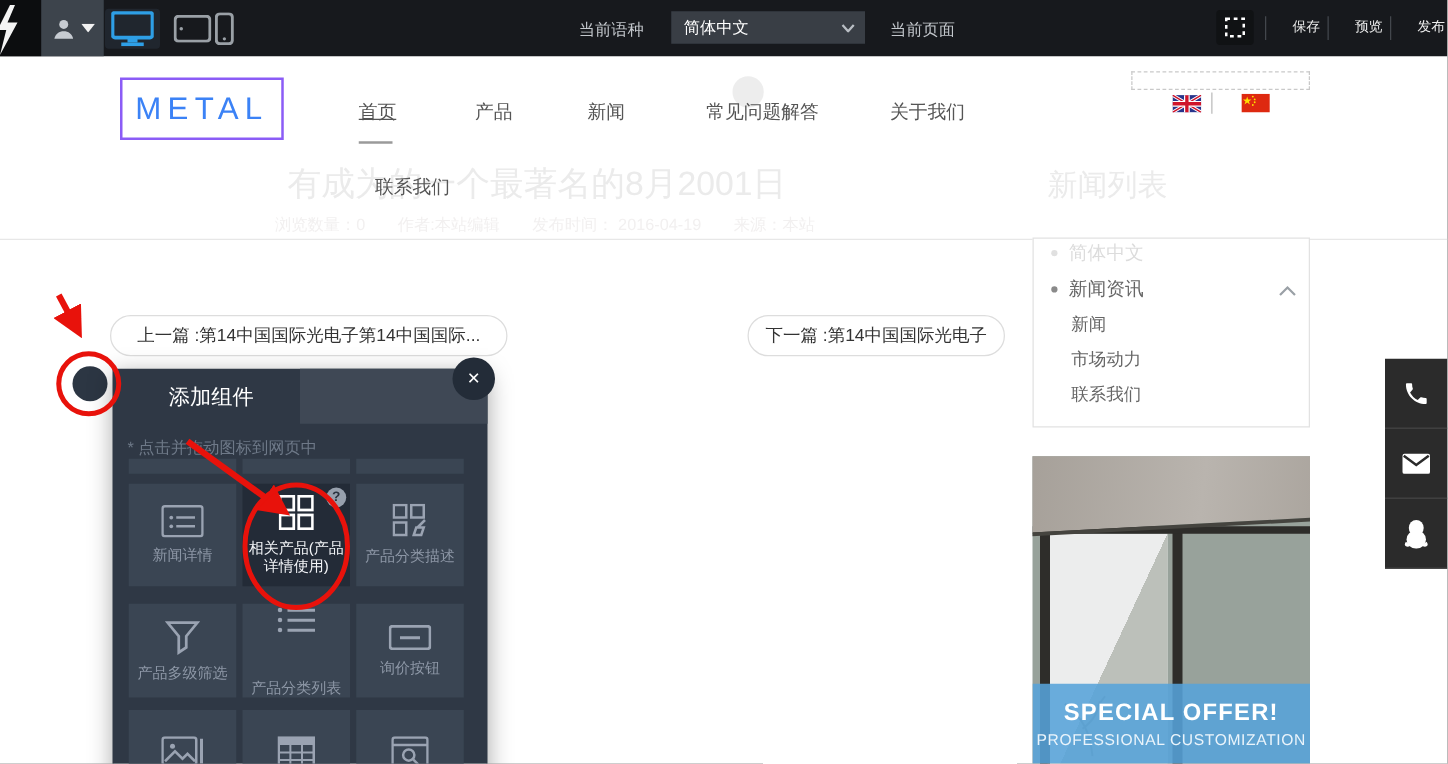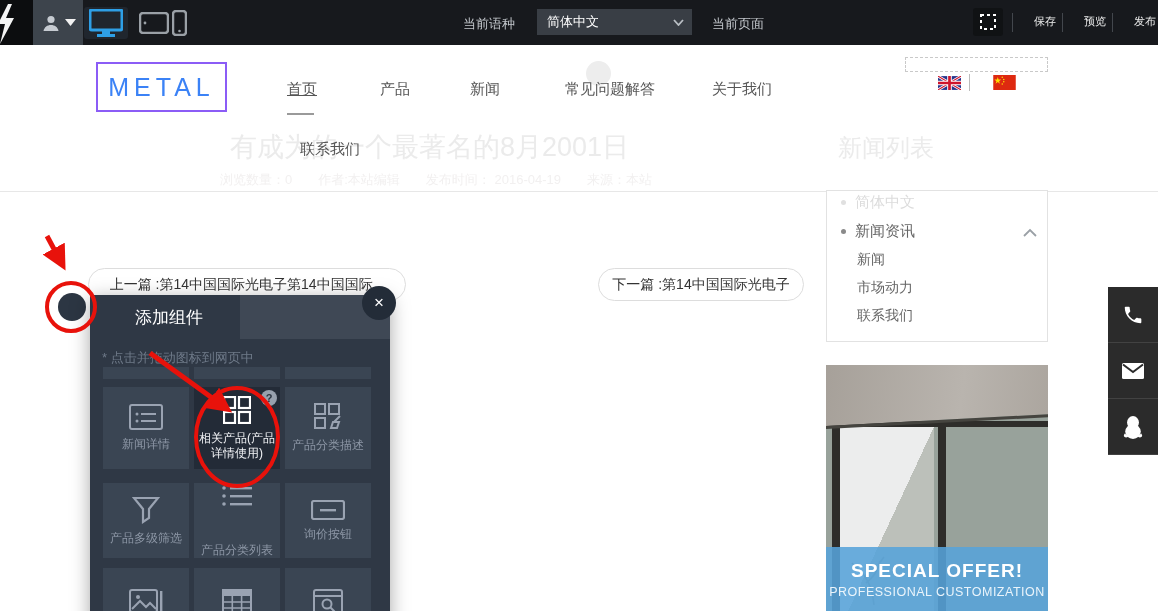--- a/index.html
+++ b/index.html
@@ -31,7 +31,7 @@
 
   .hr-line{left:0;top:191px;width:1158px;height:1px;background:#e7e7e7;}
   .excerpt{left:88px;top:204px;font-size:14px;color:#555;}
-  .pager-btn{top:252px;height:33px;border:1px solid #ddd;border-radius:17px;background:#fff;font-size:14px;color:#333;display:flex;align-items:center;justify-content:center;padding:0 18px;cursor:pointer;white-space:nowrap;margin-top:16px;}
+  .pager-btn{top:252px;height:33px;border:1px solid #ddd;border-radius:17px;background:#fff;font-size:14px;color:#333;display:flex;align-items:center;justify-content:center;padding:0 18px;cursor:pointer;white-space:nowrap;}
 
   
   .sb-title{left:838px;top:132px;font-size:24px;color:#ebebeb;}

